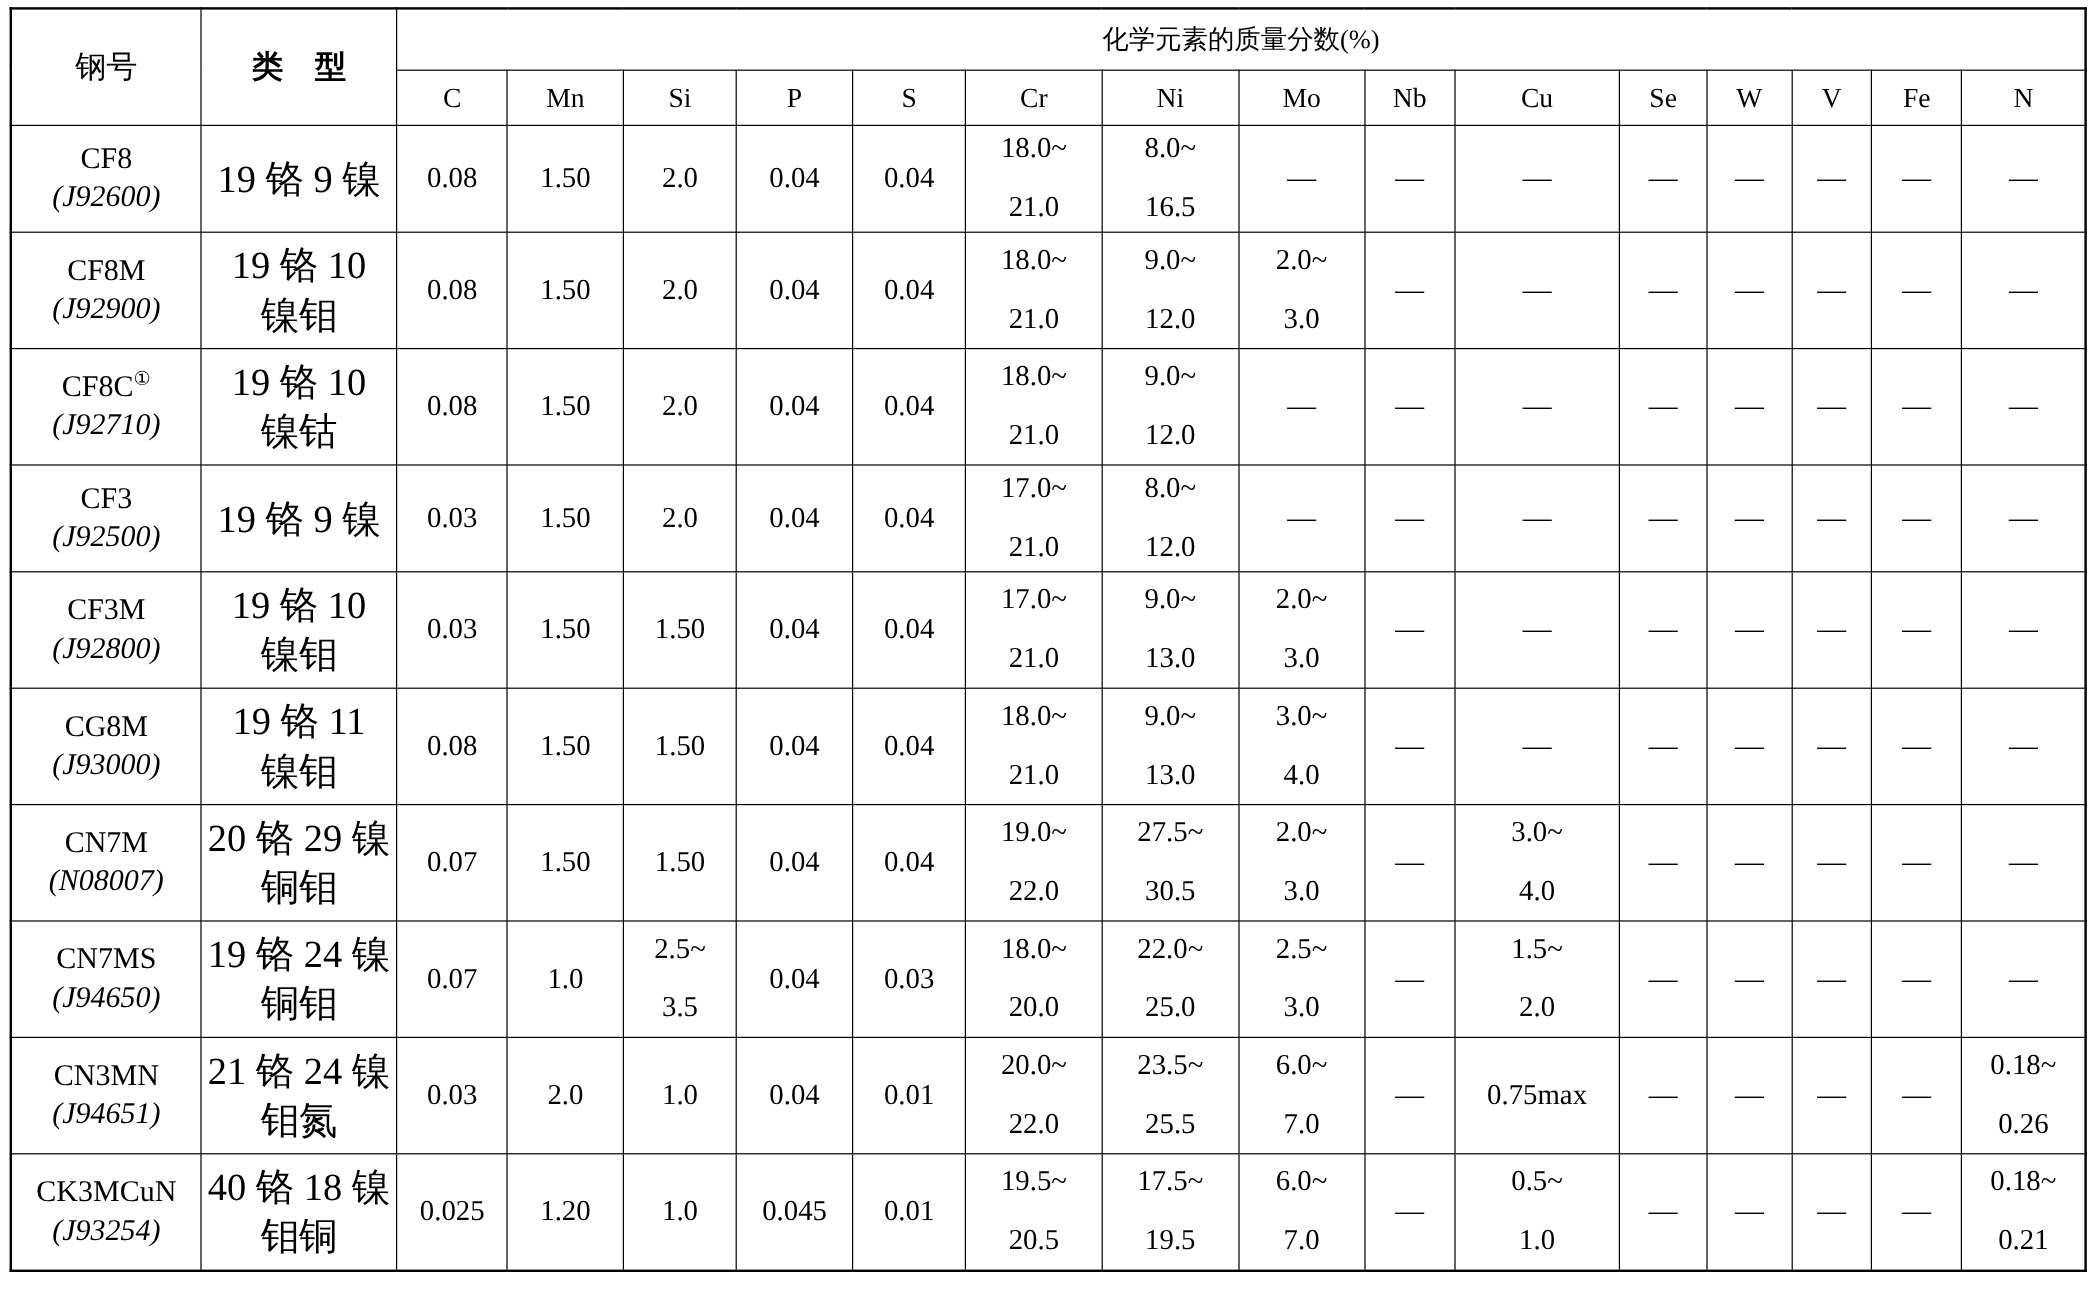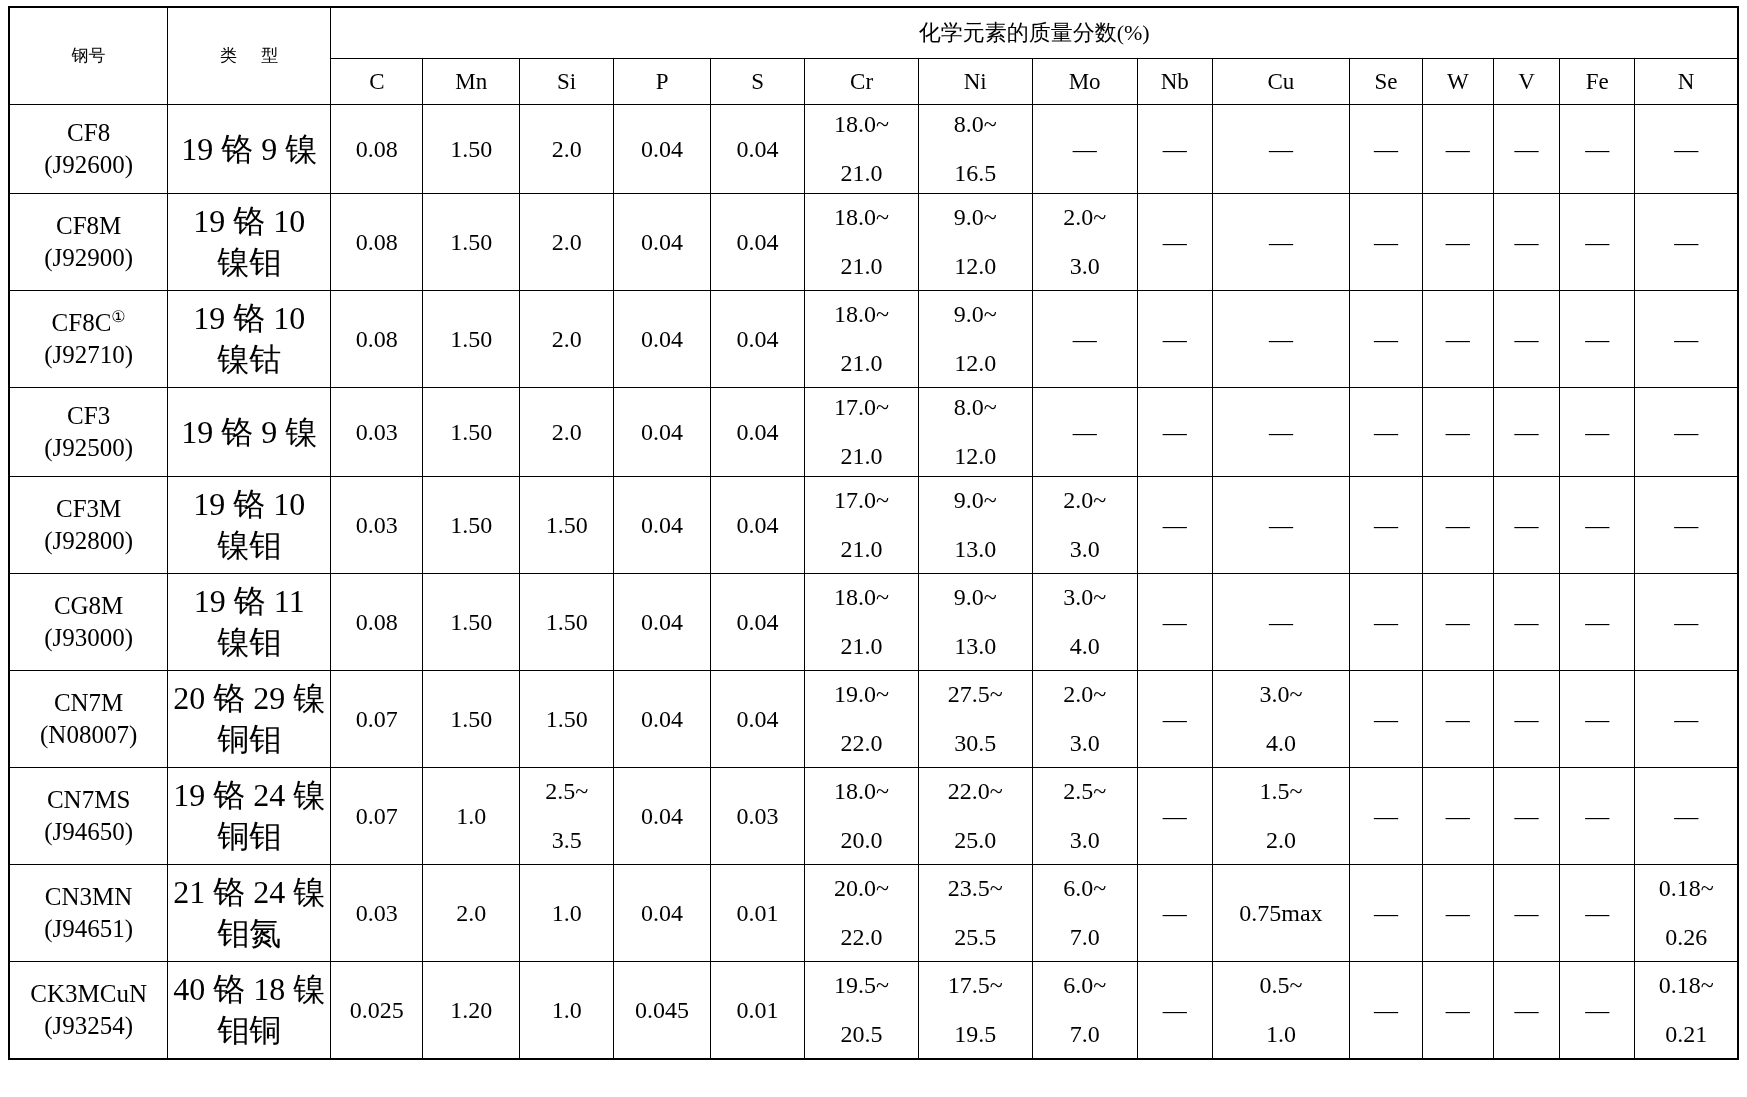--- a/index.html
+++ b/index.html
@@ -48,7 +48,7 @@
     height: 46px;
   }
   .hdr-steel, .hdr-type {
-    font-size: 17px;
+    font-size: 26px;
   }
   .hdr-type span.sp {
     letter-spacing: 10px;

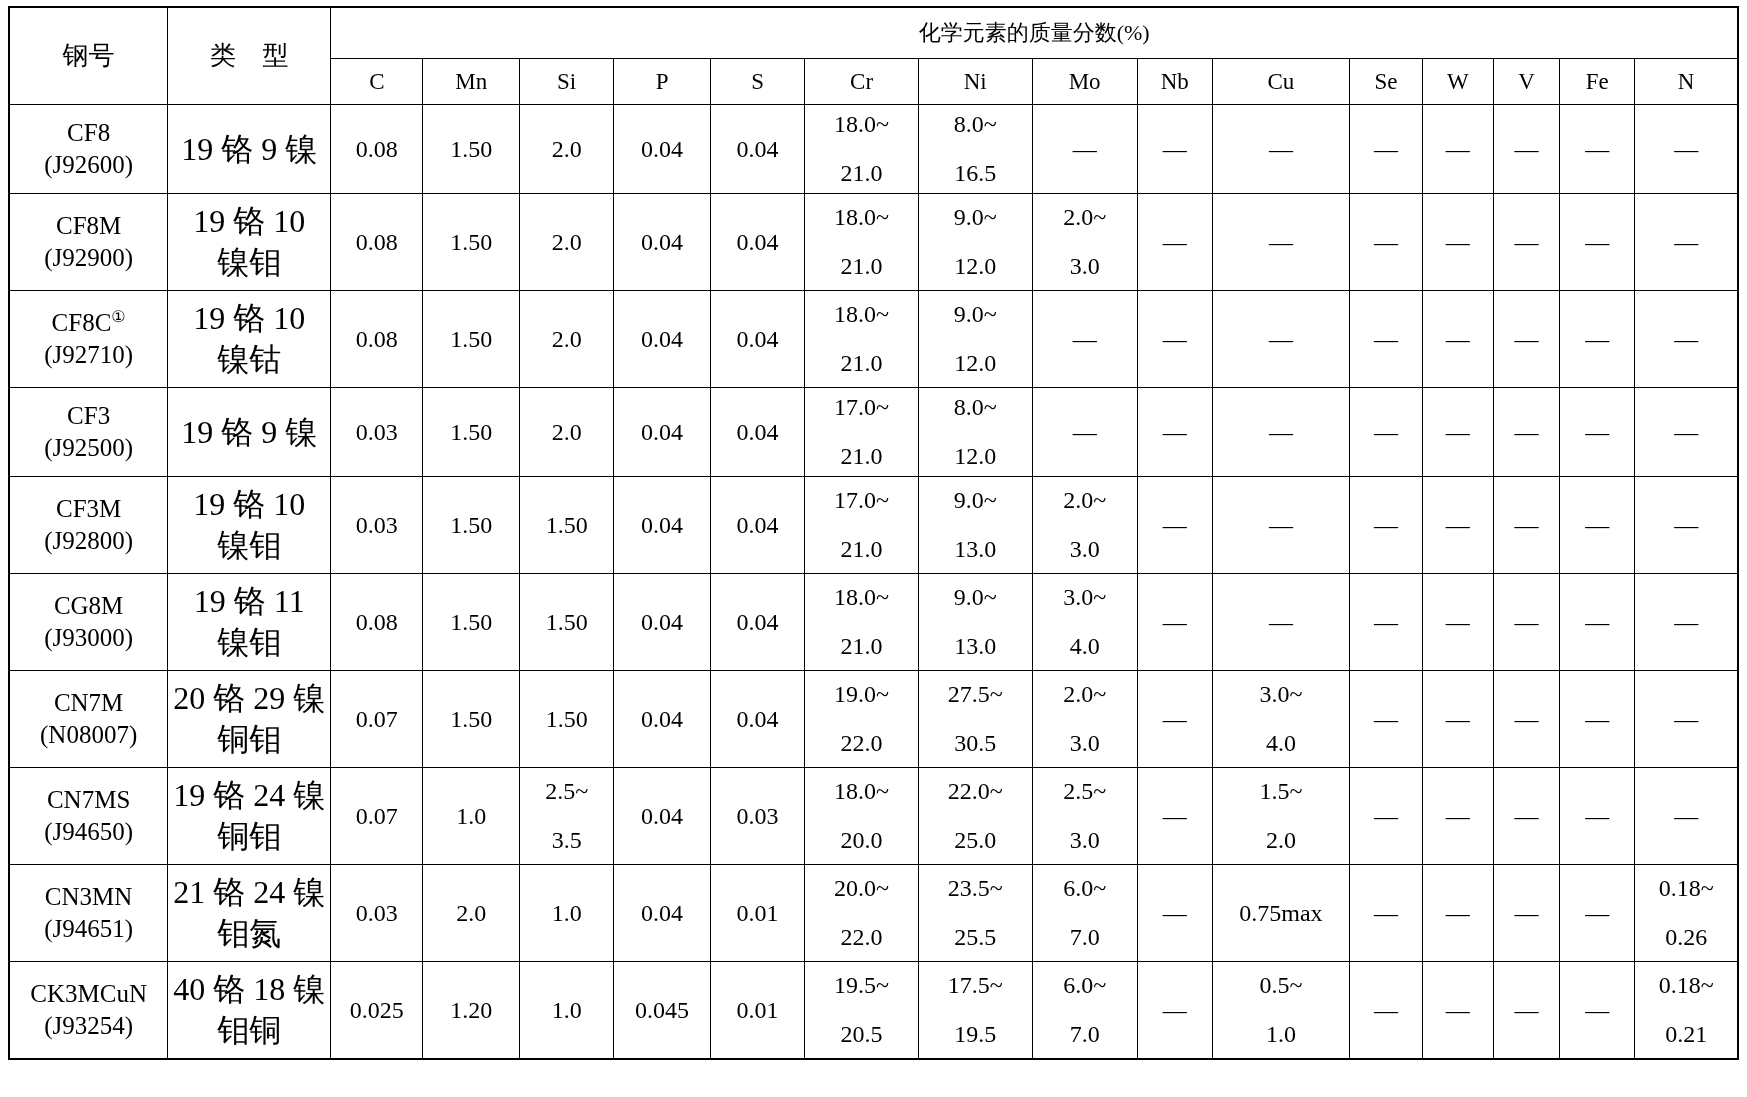--- a/index.html
+++ b/index.html
@@ -53,6 +53,7 @@
   .hdr-type span.sp {
     letter-spacing: 10px;
     padding-left: 10px;
+    font-weight: bold;
   }
   .chem-title {
     font-size: 22px;

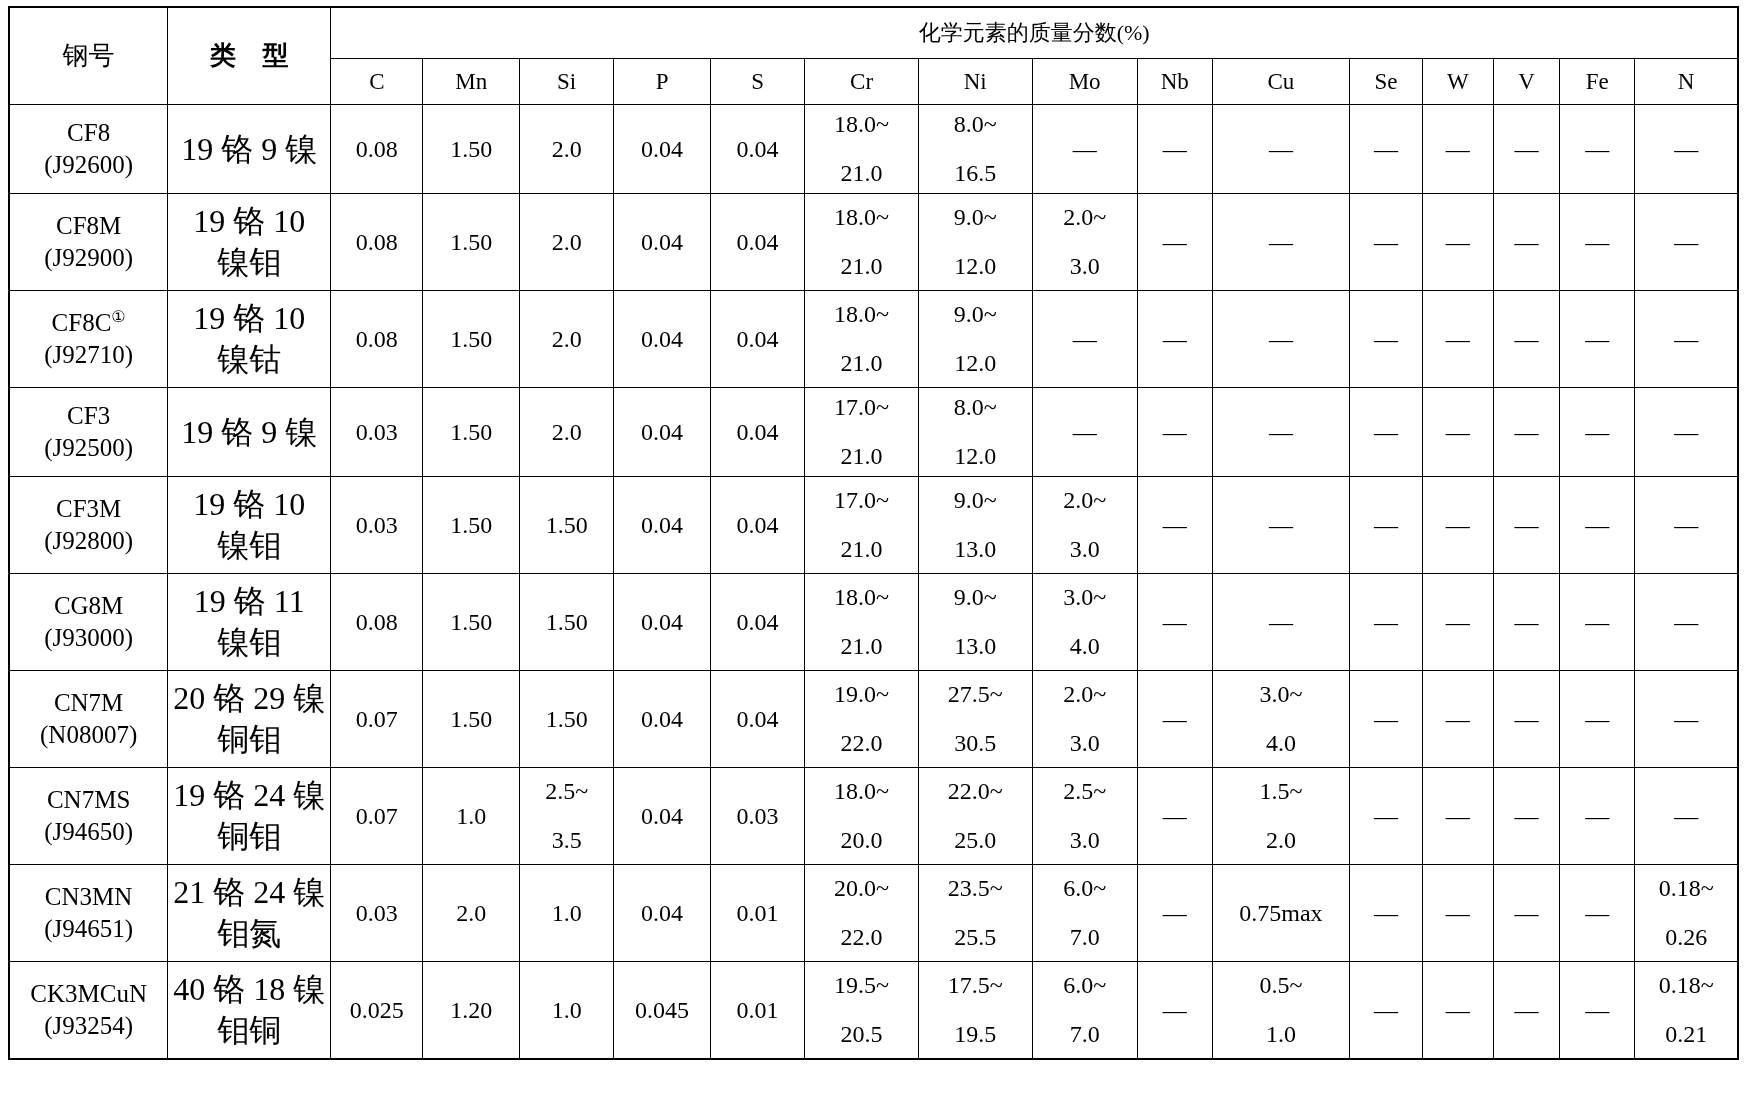--- a/index.html
+++ b/index.html
@@ -63,7 +63,7 @@
     line-height: 1.3;
   }
   td.steel .code { display: block; }
-  td.steel .uns { display: block; }
+  td.steel .uns { display: block; font-style: italic; }
   td.type {
     font-size: 32px;
     line-height: 1.32;

